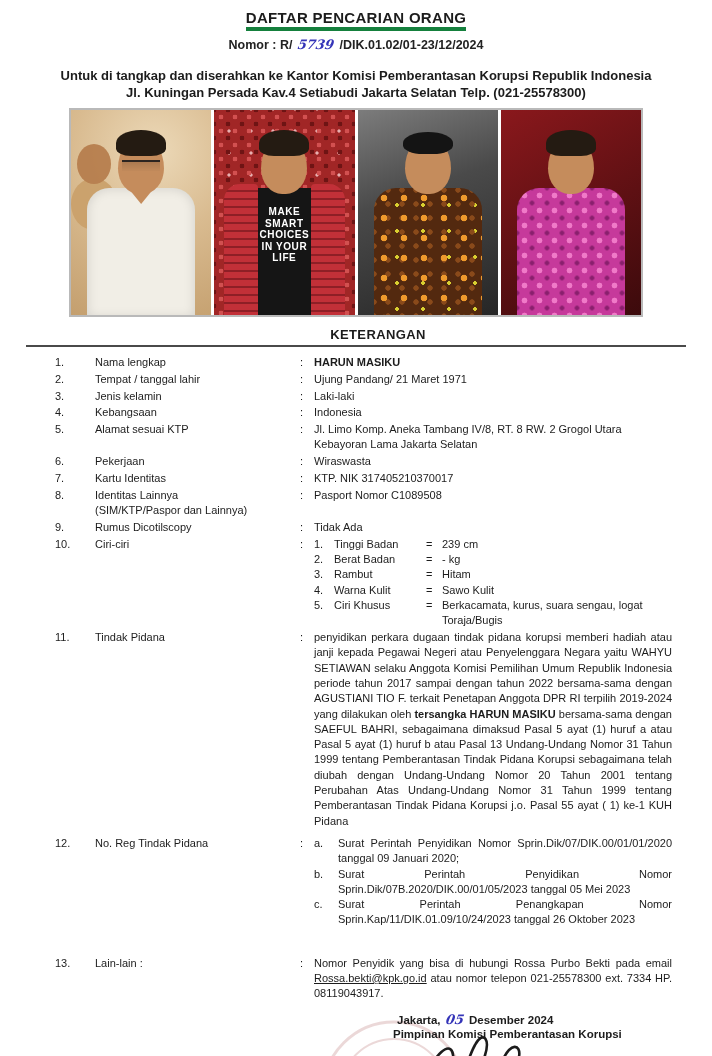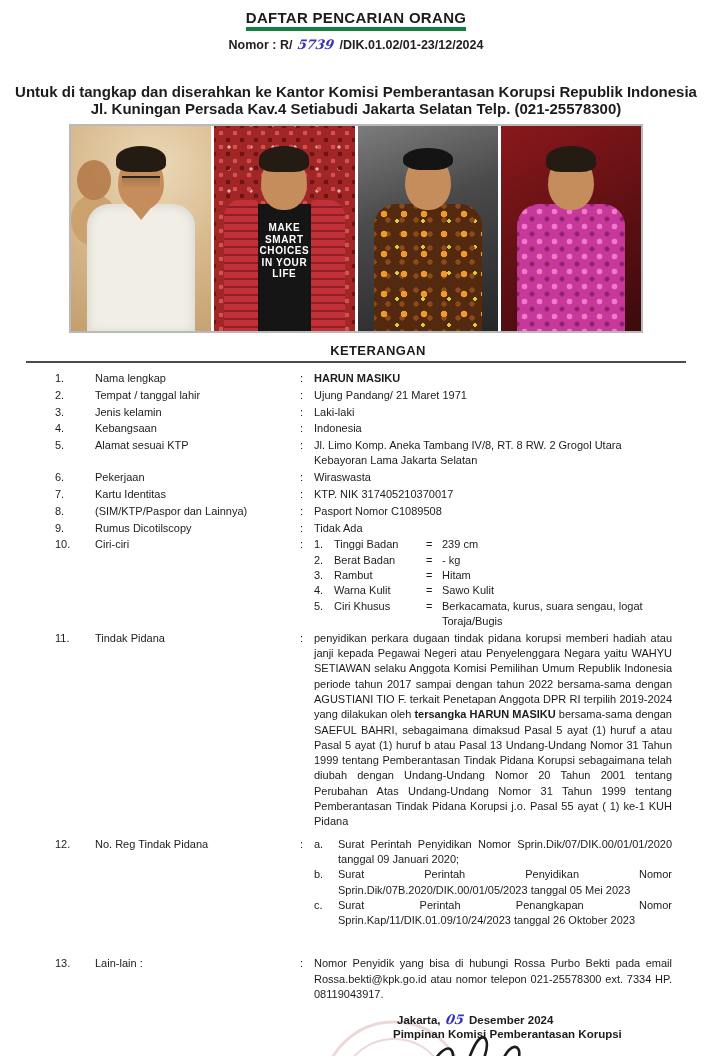--- a/index.html
+++ b/index.html
@@ -30,7 +30,7 @@
     font-size:13px;
     padding:0 2px;
   }
-  .intro{font-size:15px;font-weight:bold;line-height:17px;margin-top:31px;}
+  .intro{font-size:13px;font-weight:bold;line-height:17px;margin-top:15px;}
   
   .photo-strip{
     width:570px;height:205px;

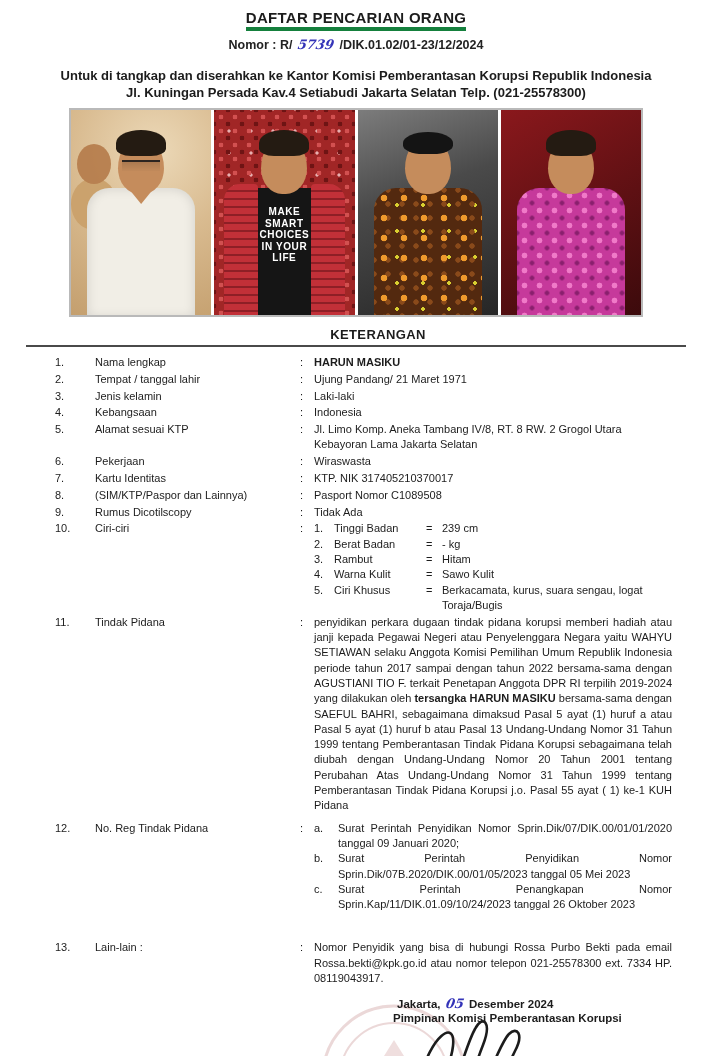--- a/index.html
+++ b/index.html
@@ -249,6 +249,7 @@
     <div class="row">
       <span class="c-num">8.</span>
       <span class="c-label">
+        <div class="sub-label">Identitas Lainnya</div>
         <div class="sub-label">(SIM/KTP/Paspor dan Lainnya)</div>
       </span>
       <span class="c-colon">:</span>

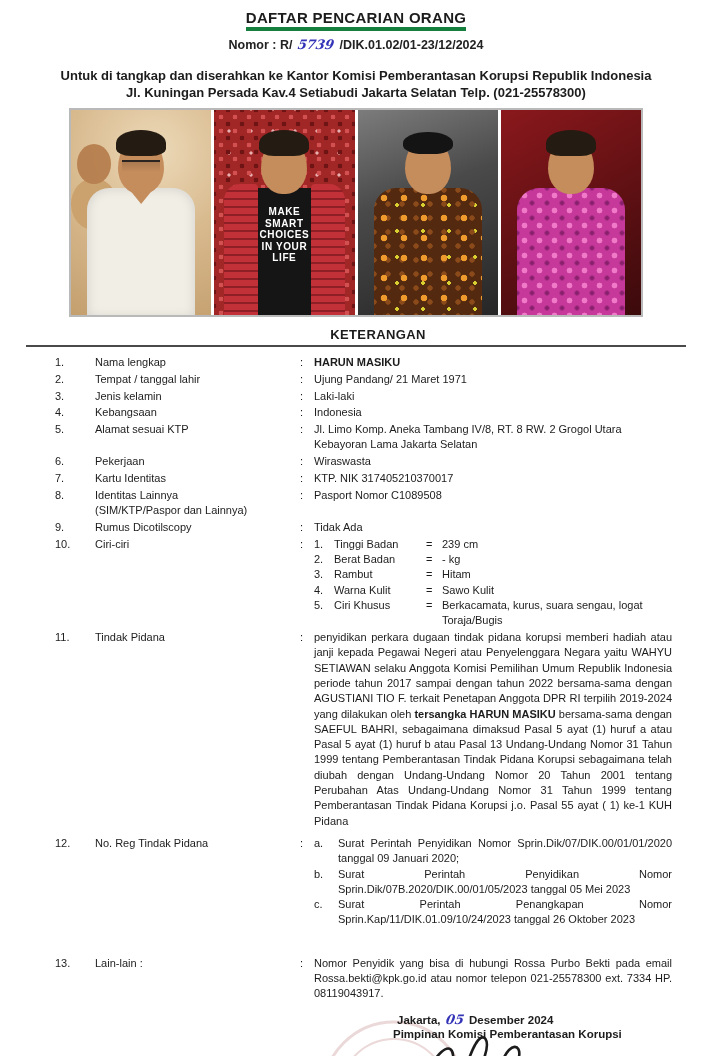--- a/index.html
+++ b/index.html
@@ -122,7 +122,7 @@
   .sub-label{}
   .ciri-row{display:grid;grid-template-columns:20px 92px 16px 1fr;}
   .doc-row{display:grid;grid-template-columns:24px 1fr;}
-  .email{}
+  .email{text-decoration:underline;}
   
   .footer{position:relative;height:166px;margin-top:4px;}
   .seal{position:absolute;left:316px;top:12px;opacity:.55;}

